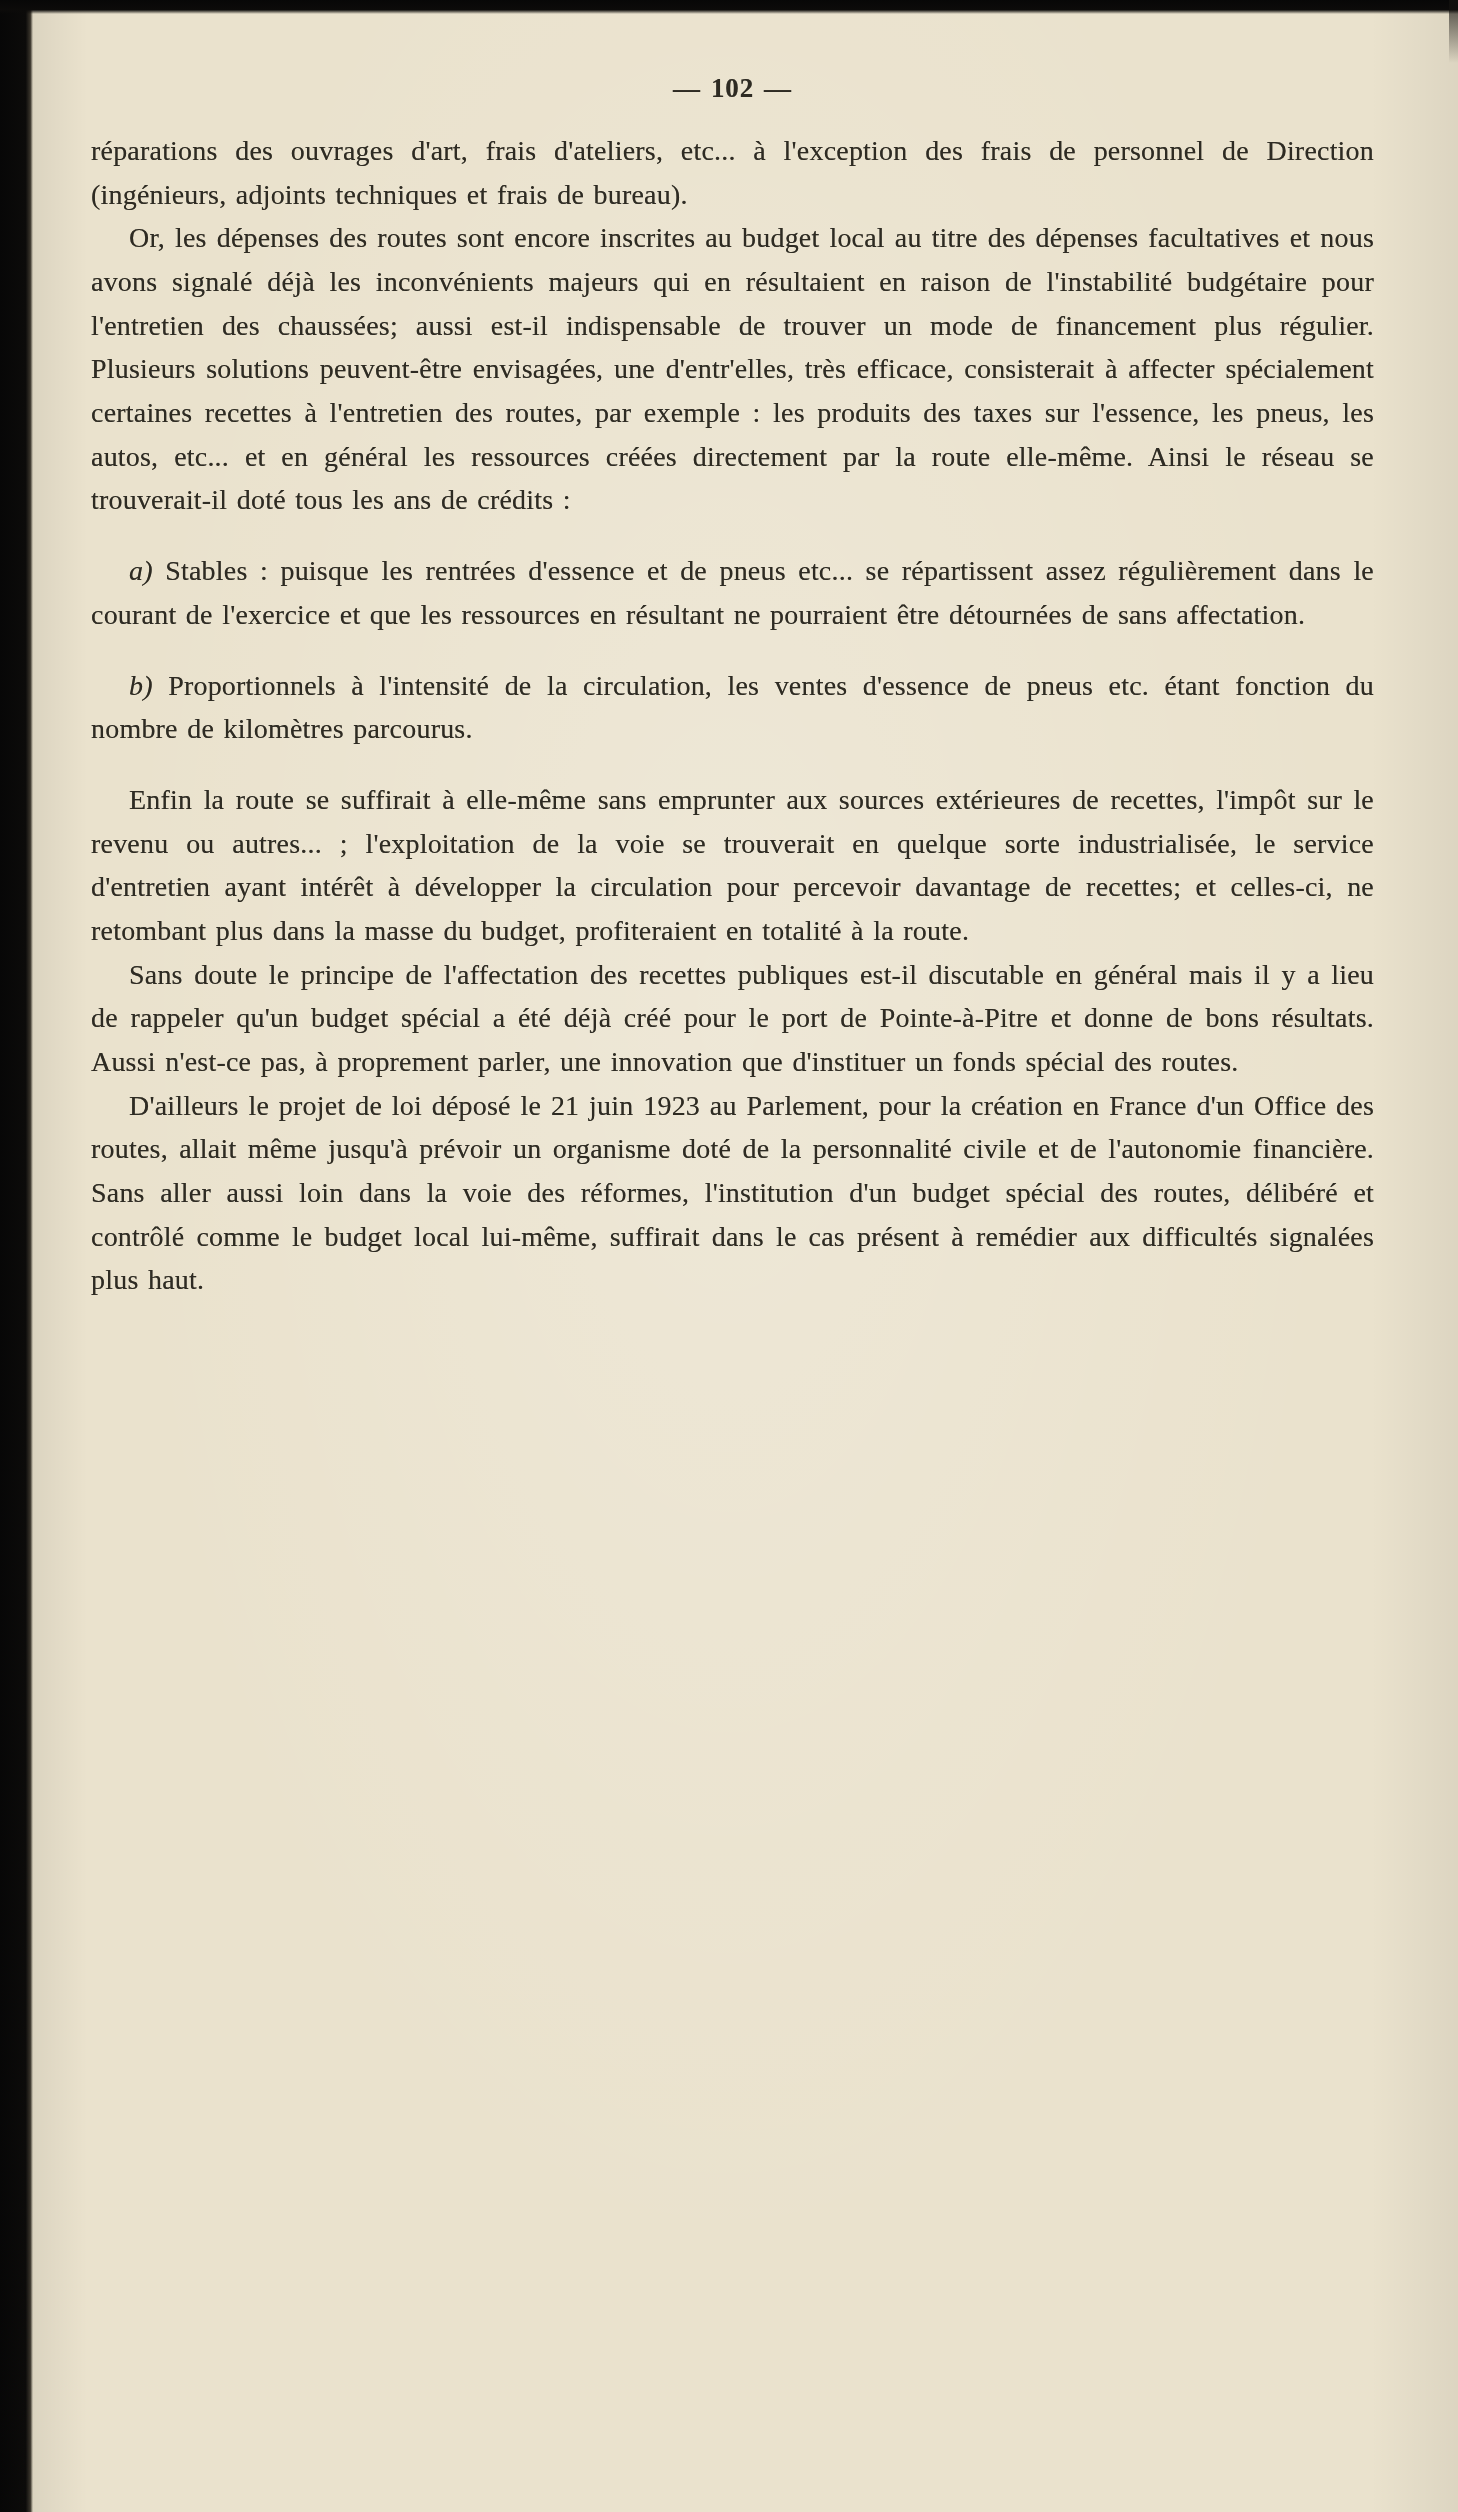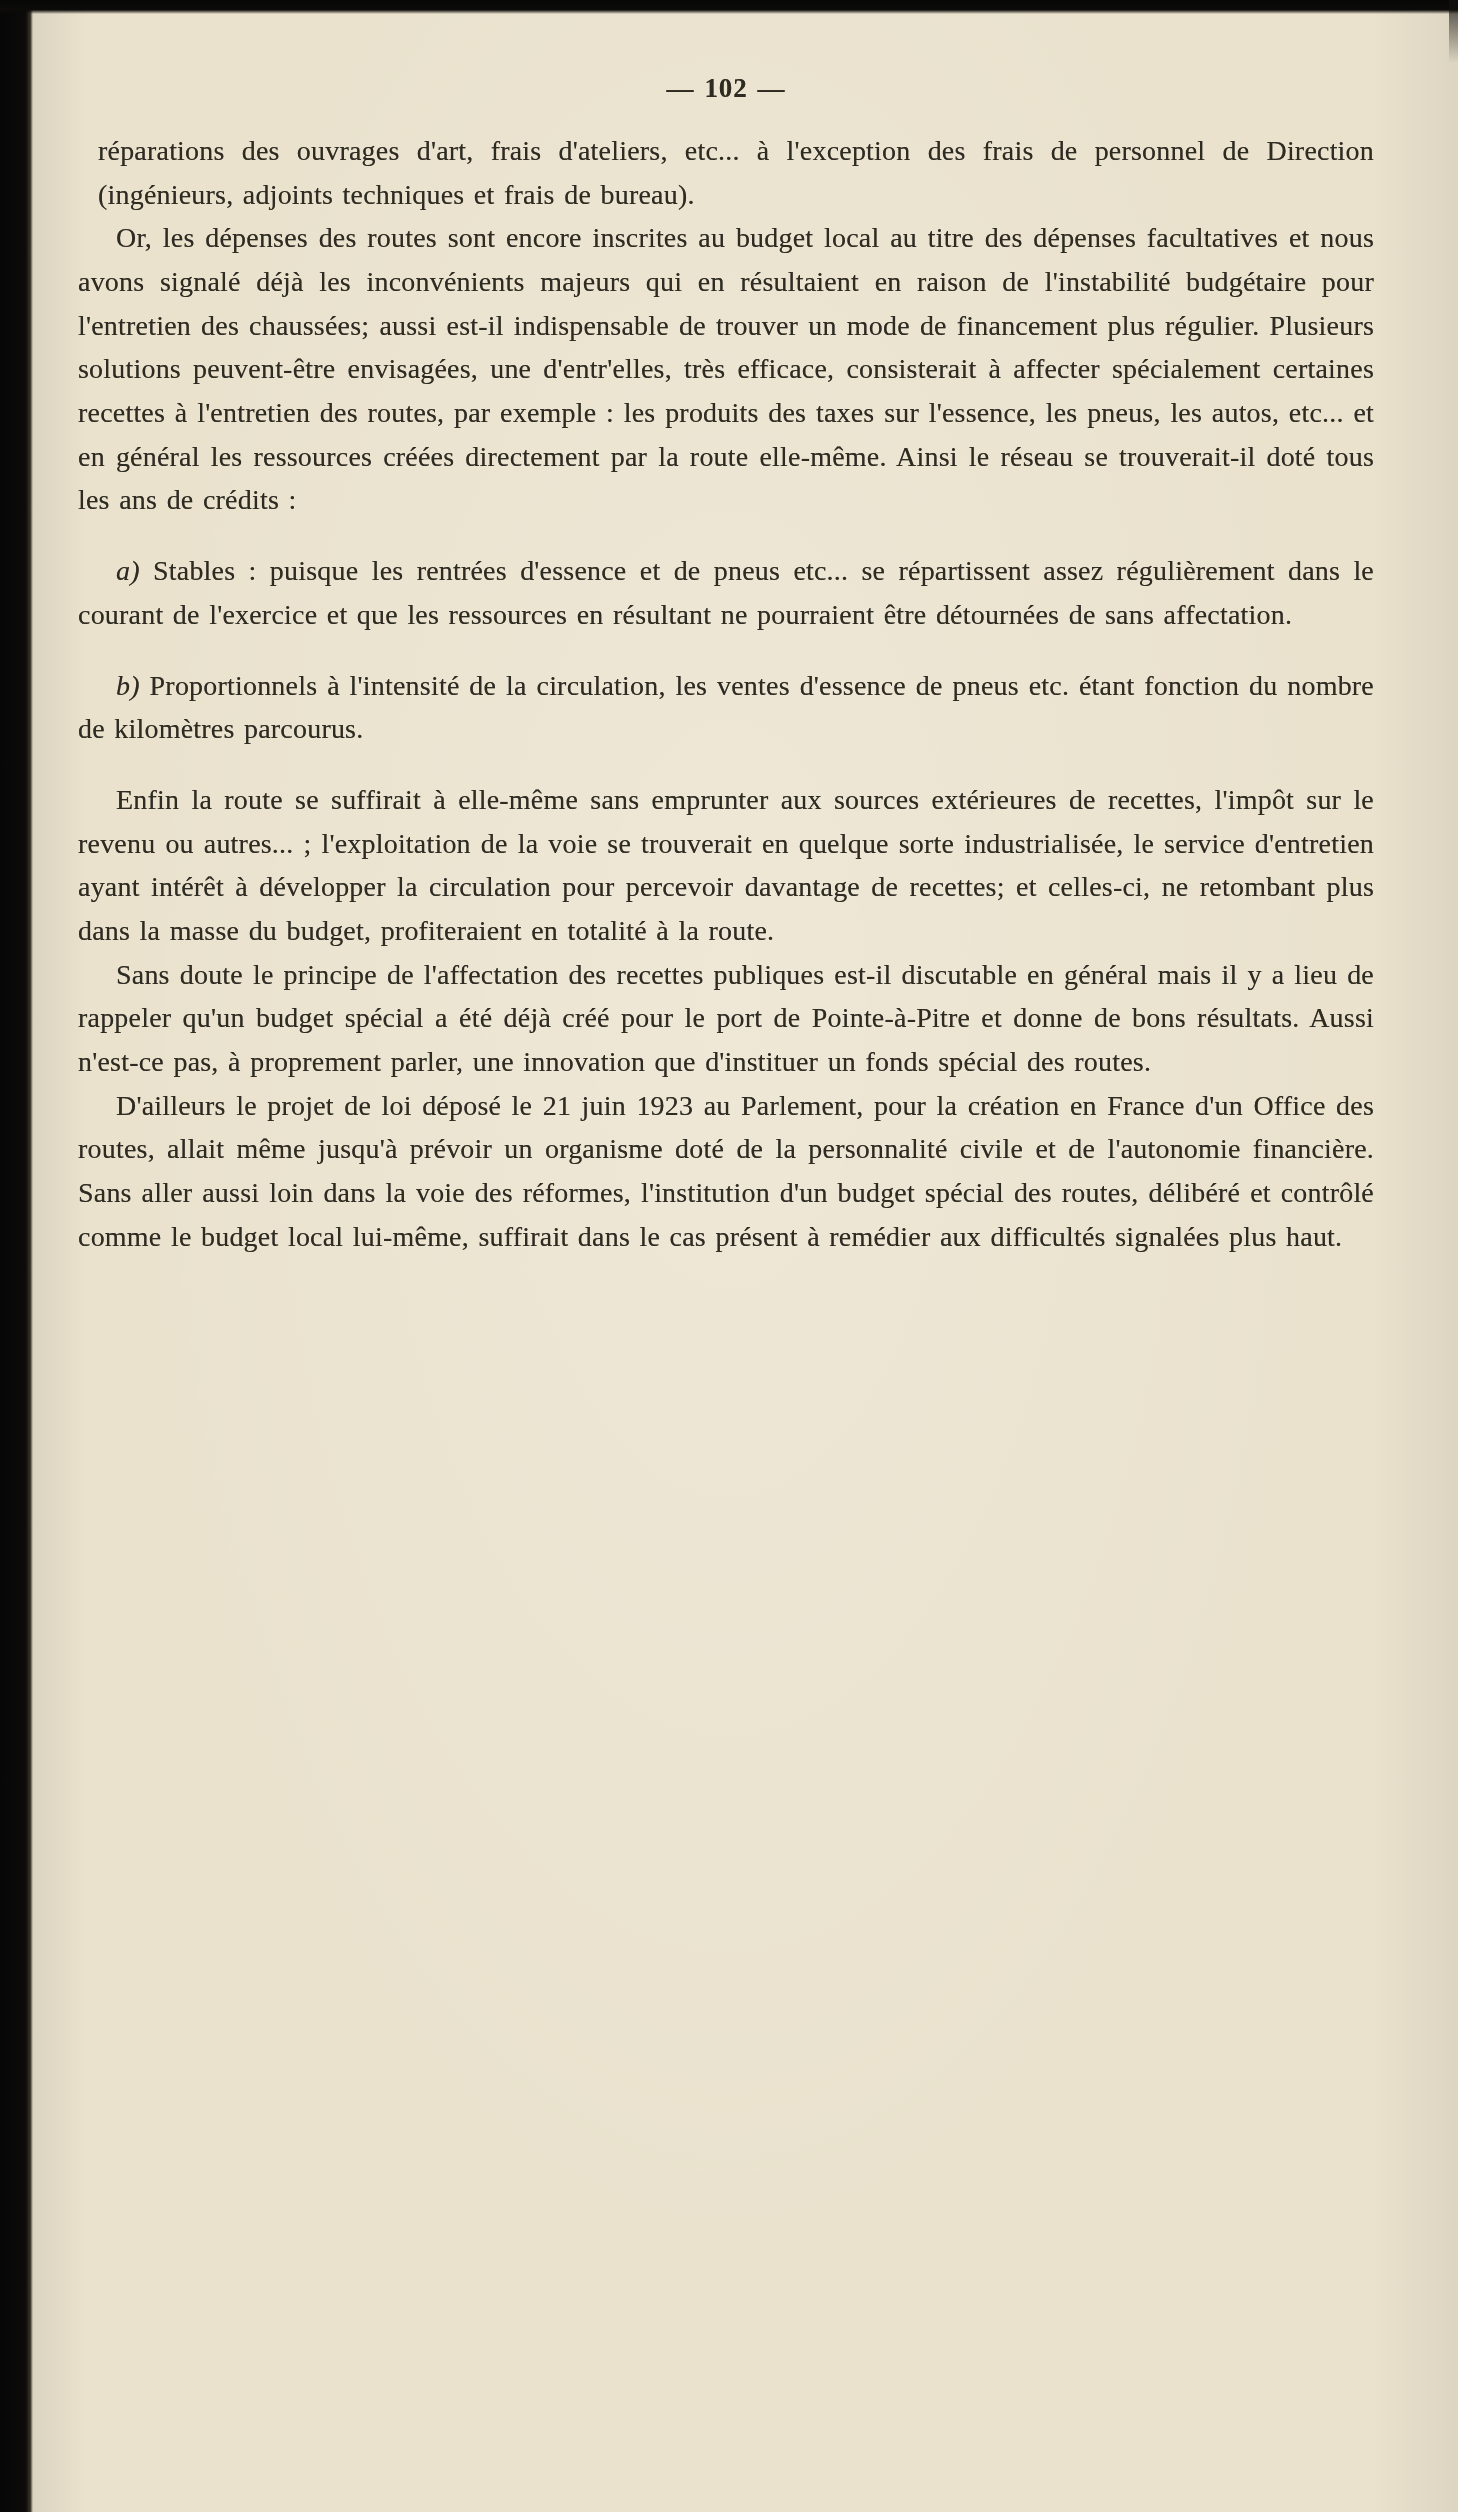--- a/index.html
+++ b/index.html
@@ -45,7 +45,7 @@
   }
   .page-content {
     position: absolute;
-    left: 78px;
+    left: 91px;
     right: 84px;
     top: 67px;
     color: #2e2b23;

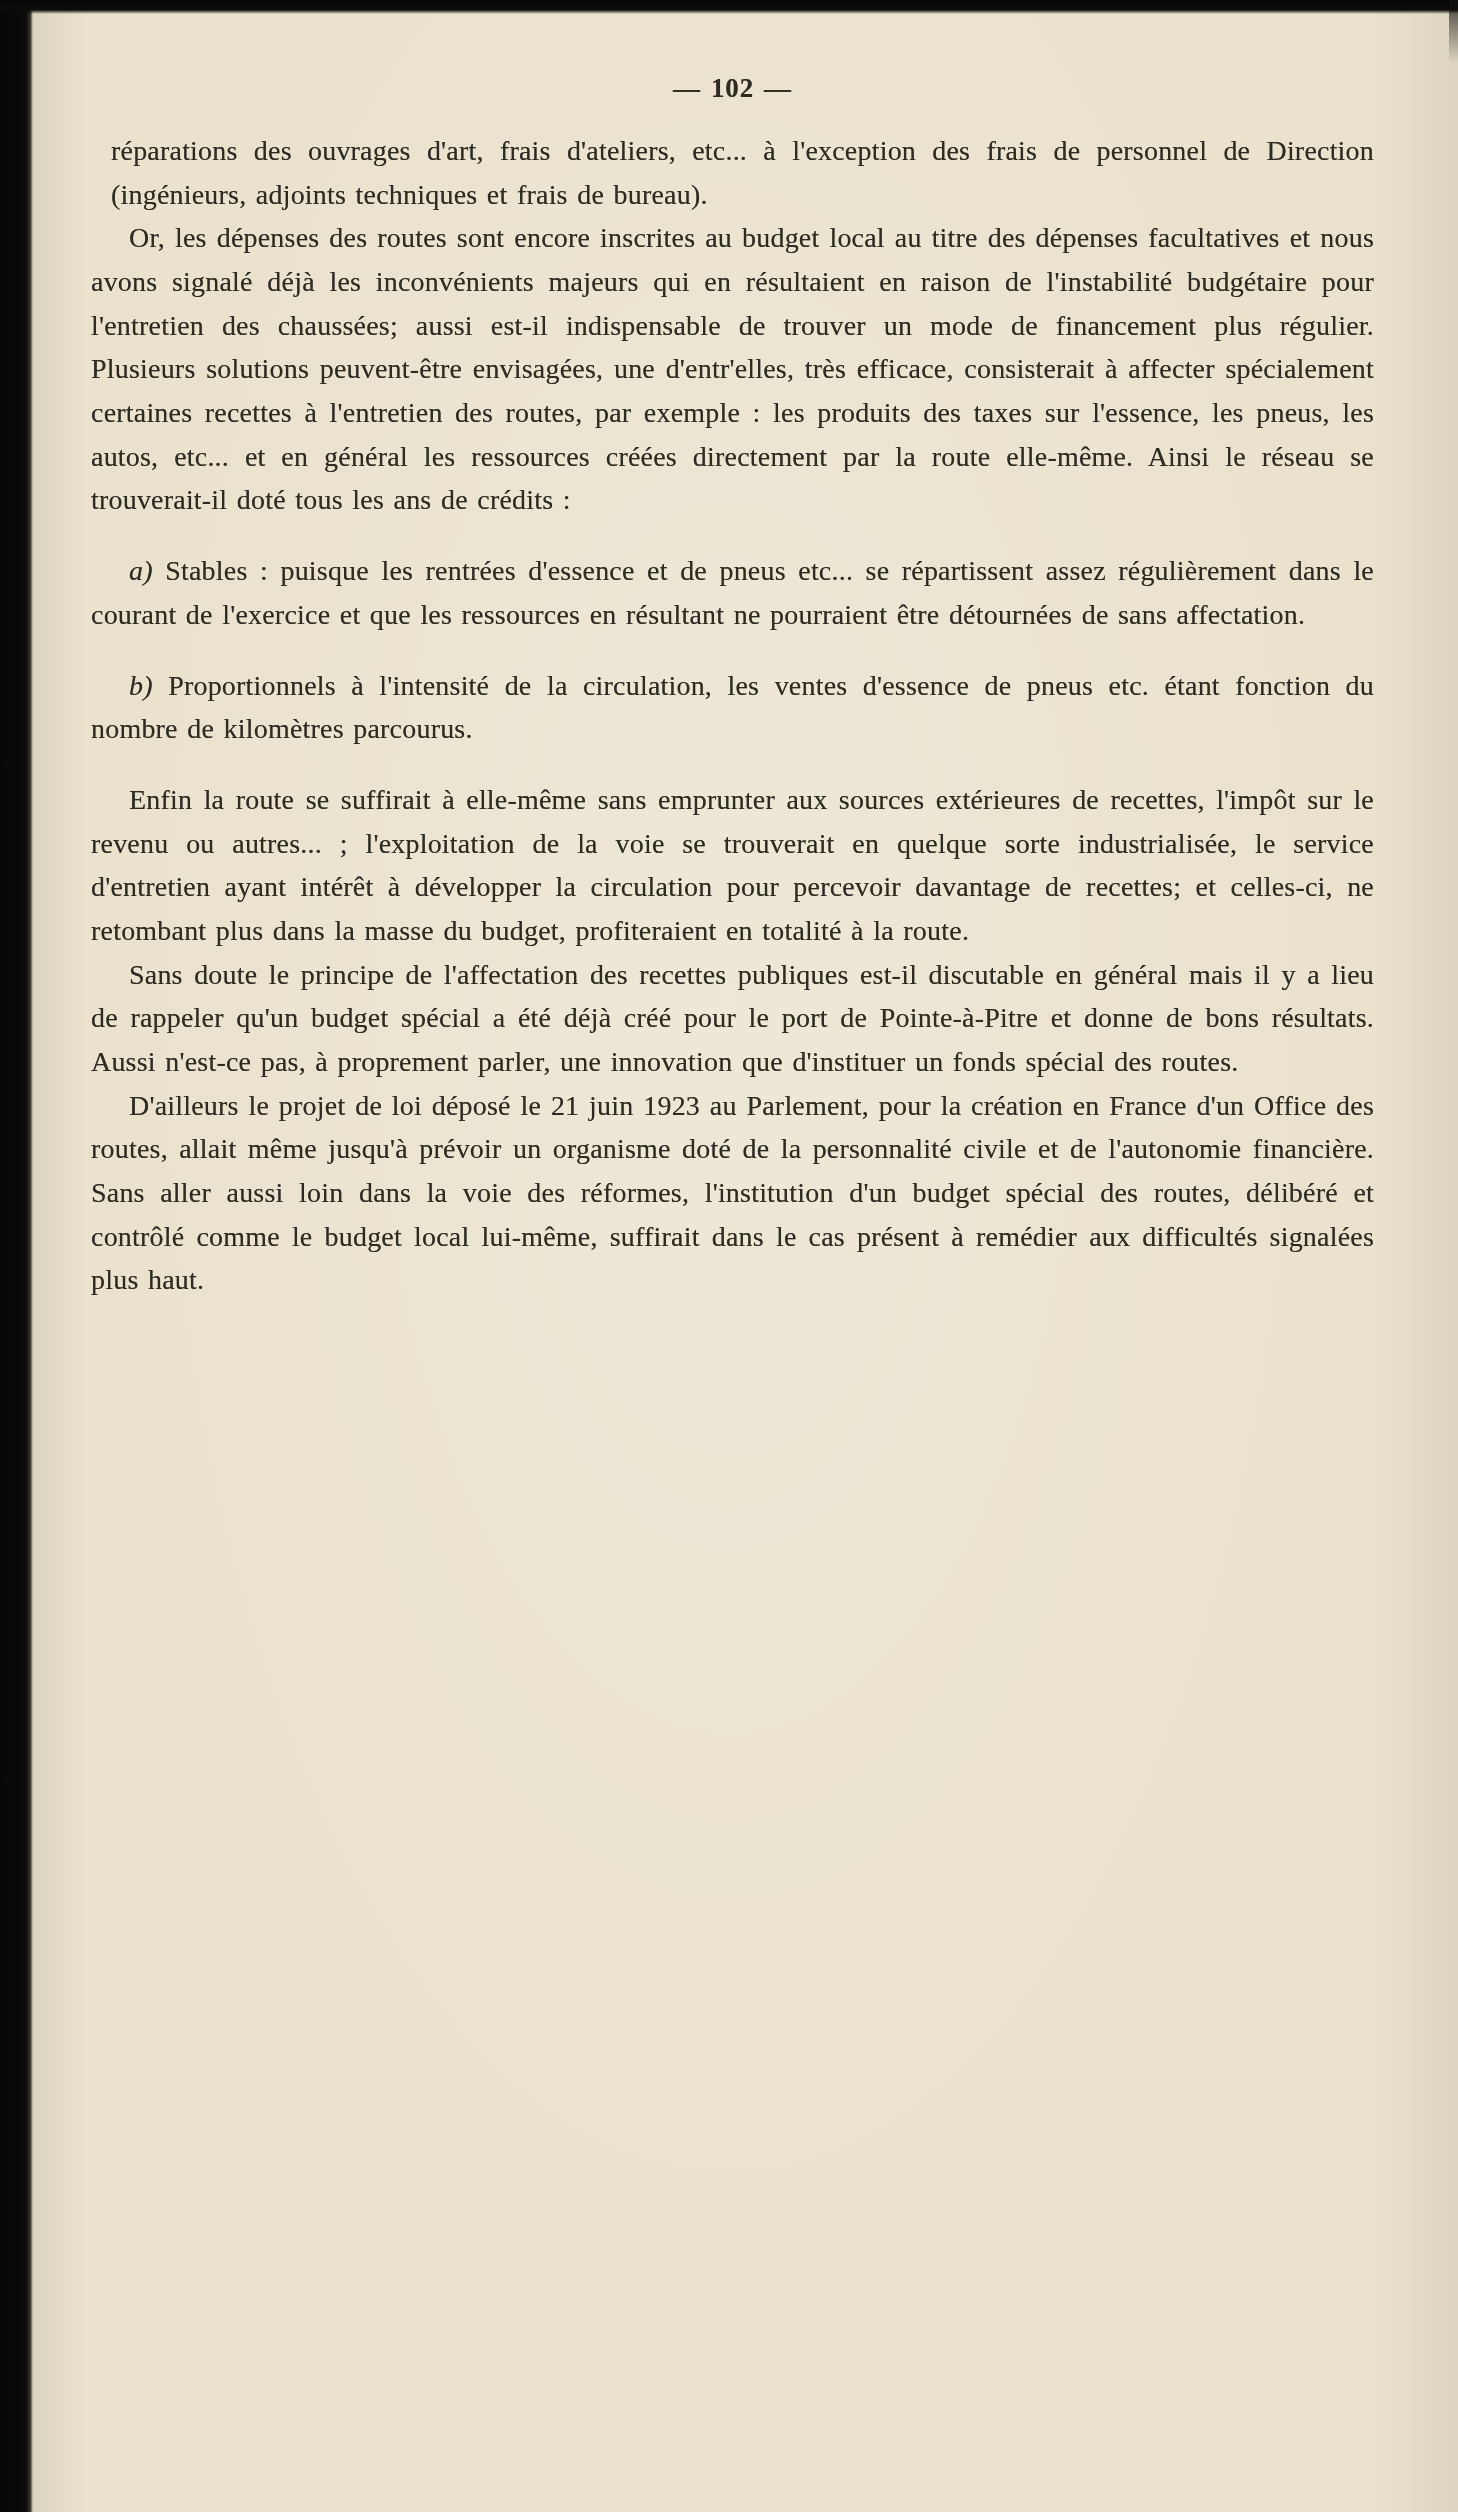--- a/index.html
+++ b/index.html
@@ -69,7 +69,6 @@
   }
   p.para.first {
     text-indent: 0;
-    margin-left: 20px;
   }
   p.para.spaced {
     margin-top: 27px;

